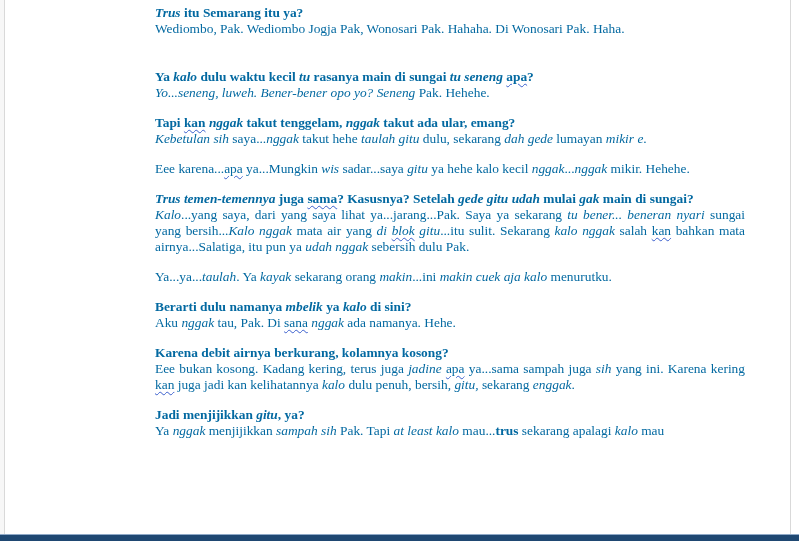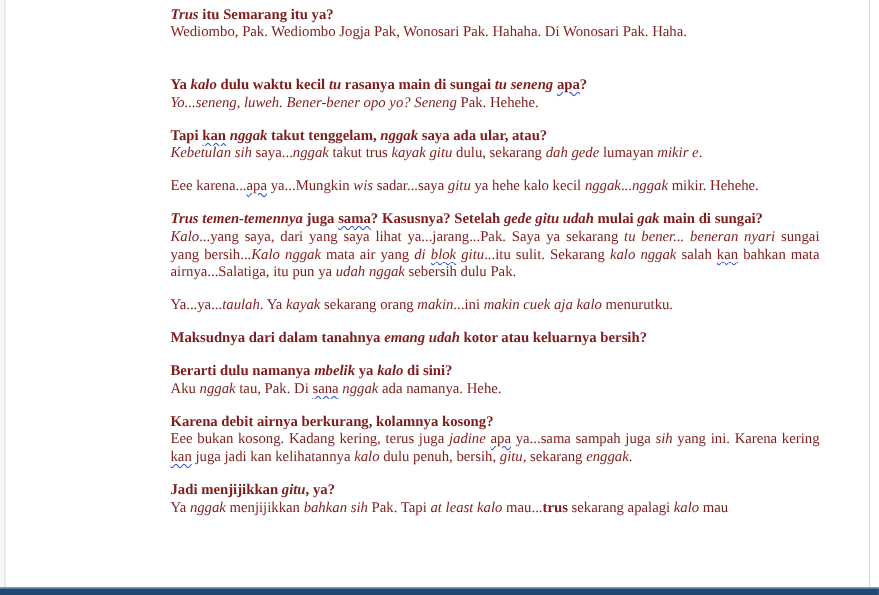--- a/index.html
+++ b/index.html
@@ -40,7 +40,7 @@
     margin: 0;
     font-size: 13.4px;
     line-height: 16px;
-    color: #7f1d1d;
+    color: #0369a1;
     text-align: justify;
   }
   .para.q { font-weight: bold; }

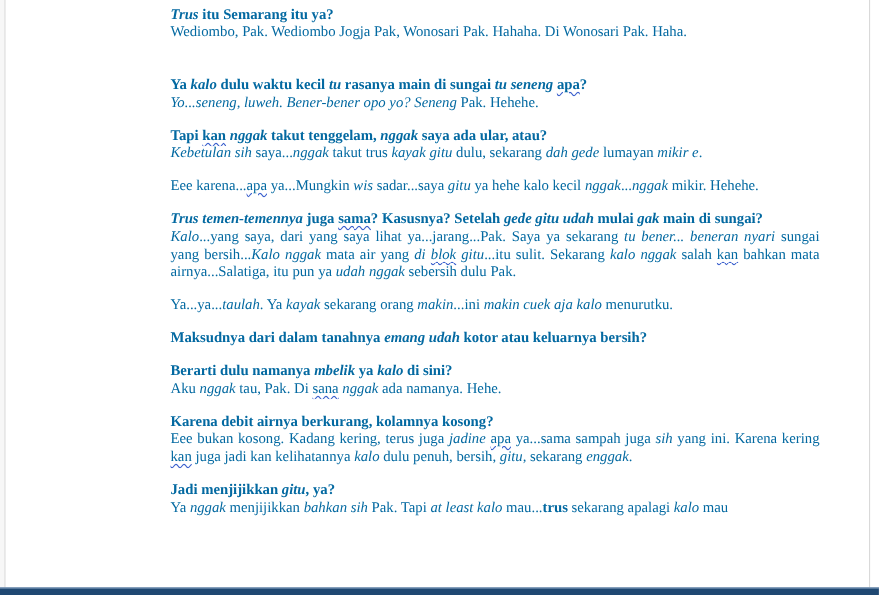--- a/index.html
+++ b/index.html
@@ -80,7 +80,7 @@
         <p class="para a"><span class=" run-i">Yo...seneng, luweh. Bener-bener opo yo? Seneng</span><span class=""> Pak. Hehehe.</span></p>
       </div>
       <div class="qa-block">
-        <p class="para q"><span class=" run-b">Tapi </span><span class=" run-b run-sq" style="text-decoration-color: rgb(58, 95, 205);">kan</span><span class=" run-b"> </span><span class=" run-b run-i">nggak</span><span class=" run-b"> takut tenggelam, </span><span class=" run-b run-i">nggak</span><span class=" run-b"> saya ada ular, atau?</span></p>
+        <p class="para q"><span class=" run-b">Tapi </span><span class=" run-b run-sq" style="text-decoration-color: rgb(58, 95, 205);">kan</span><span class=" run-b"> </span><span class=" run-b run-i">nggak</span><span class=" run-b"> takut tenggelam, </span><span class=" run-b run-i">nggak</span><span class=" run-b"> takut ada ular, emang?</span></p>
         <p class="para a"><span class=" run-i">Kebetulan sih</span><span class=""> saya...</span><span class=" run-i">nggak</span><span class=""> takut trus </span><span class=" run-i">kayak gitu</span><span class=""> dulu, sekarang </span><span class=" run-i">dah gede</span><span class=""> lumayan </span><span class=" run-i">mikir e</span><span class="">.</span></p>
       </div>
       <div class="qa-block">

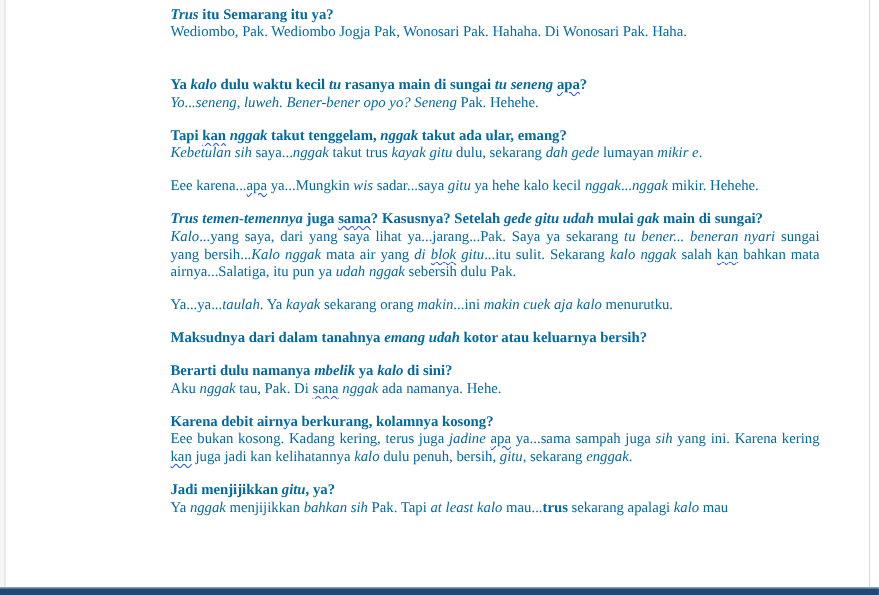--- a/index.html
+++ b/index.html
@@ -81,7 +81,7 @@
       </div>
       <div class="qa-block">
         <p class="para q"><span class=" run-b">Tapi </span><span class=" run-b run-sq" style="text-decoration-color: rgb(58, 95, 205);">kan</span><span class=" run-b"> </span><span class=" run-b run-i">nggak</span><span class=" run-b"> takut tenggelam, </span><span class=" run-b run-i">nggak</span><span class=" run-b"> takut ada ular, emang?</span></p>
-        <p class="para a"><span class=" run-i">Kebetulan sih</span><span class=""> saya...</span><span class=" run-i">nggak</span><span class=""> takut trus </span><span class=" run-i">kayak gitu</span><span class=""> dulu, sekarang </span><span class=" run-i">dah gede</span><span class=""> lumayan </span><span class=" run-i">mikir e</span><span class="">.</span></p>
+        <p class="para a"><span class=" run-i">Kebetulan sih</span><span class=""> saya...</span><span class=" run-i">nggak</span><span class=""> takut hehe </span><span class=" run-i">kayak gitu</span><span class=""> dulu, sekarang </span><span class=" run-i">dah gede</span><span class=""> lumayan </span><span class=" run-i">mikir e</span><span class="">.</span></p>
       </div>
       <div class="qa-block">
         <p class="para a"><span class="">Eee karena...</span><span class=" run-sq" style="text-decoration-color: rgb(58, 95, 205);">apa</span><span class=""> ya...Mungkin </span><span class=" run-i">wis</span><span class=""> sadar...saya </span><span class=" run-i">gitu</span><span class=""> ya hehe kalo kecil </span><span class=" run-i">nggak</span><span class="">...</span><span class=" run-i">nggak</span><span class=""> mikir. Hehehe.</span></p>

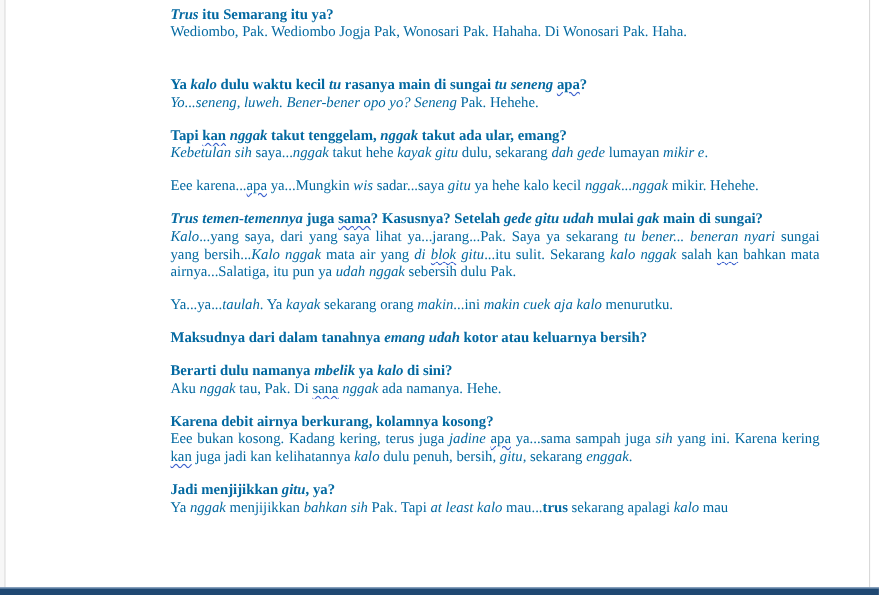--- a/index.html
+++ b/index.html
@@ -81,7 +81,7 @@
       </div>
       <div class="qa-block">
         <p class="para q"><span class=" run-b">Tapi </span><span class=" run-b run-sq" style="text-decoration-color: rgb(58, 95, 205);">kan</span><span class=" run-b"> </span><span class=" run-b run-i">nggak</span><span class=" run-b"> takut tenggelam, </span><span class=" run-b run-i">nggak</span><span class=" run-b"> takut ada ular, emang?</span></p>
-        <p class="para a"><span class=" run-i">Kebetulan sih</span><span class=""> saya...</span><span class=" run-i">nggak</span><span class=""> takut hehe </span><span class=" run-i">kayak gitu</span><span class=""> dulu, sekarang </span><span class=" run-i">dah gede</span><span class=""> lumayan </span><span class=" run-i">mikir e</span><span class="">.</span></p>
+        <p class="para a"><span class=" run-i">Kebetulan sih</span><span class=""> saya...</span><span class=" run-i">nggak</span><span class=""> takut hehe </span><span class=" run-i">taulah gitu</span><span class=""> dulu, sekarang </span><span class=" run-i">dah gede</span><span class=""> lumayan </span><span class=" run-i">mikir e</span><span class="">.</span></p>
       </div>
       <div class="qa-block">
         <p class="para a"><span class="">Eee karena...</span><span class=" run-sq" style="text-decoration-color: rgb(58, 95, 205);">apa</span><span class=""> ya...Mungkin </span><span class=" run-i">wis</span><span class=""> sadar...saya </span><span class=" run-i">gitu</span><span class=""> ya hehe kalo kecil </span><span class=" run-i">nggak</span><span class="">...</span><span class=" run-i">nggak</span><span class=""> mikir. Hehehe.</span></p>

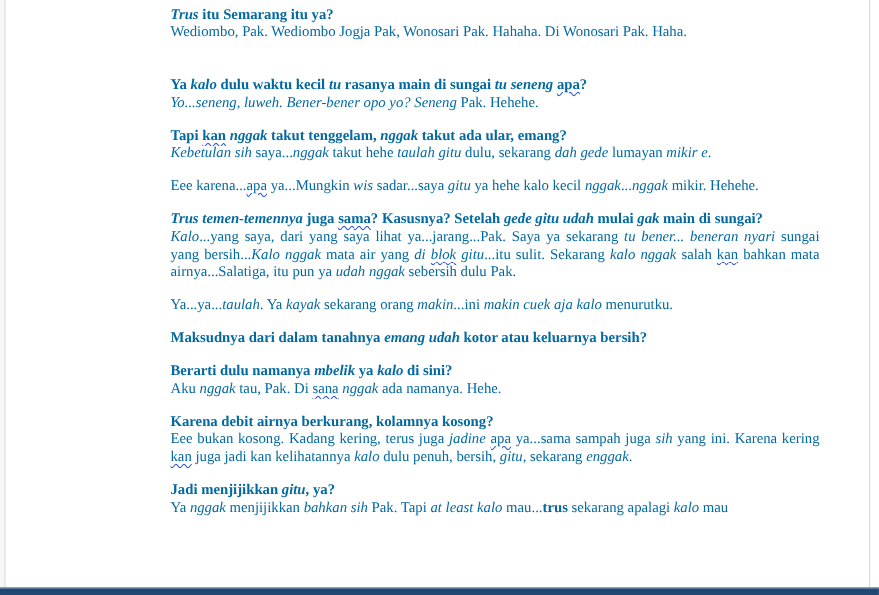--- a/index.html
+++ b/index.html
@@ -94,7 +94,6 @@
         <p class="para a"><span class="">Ya...ya...</span><span class=" run-i">taulah</span><span class="">. Ya </span><span class=" run-i">kayak</span><span class=""> sekarang orang </span><span class=" run-i">makin</span><span class="">...ini </span><span class=" run-i">makin cuek aja kalo</span><span class=""> menurutku.</span></p>
       </div>
       <div class="qa-block">
-        <p class="para q"><span class=" run-b">Maksudnya dari dalam tanahnya </span><span class=" run-b run-i">emang udah</span><span class=" run-b"> kotor atau keluarnya bersih?</span></p>
       </div>
       <div class="qa-block">
         <p class="para q"><span class=" run-b">Berarti dulu namanya </span><span class=" run-b run-i">mbelik</span><span class=" run-b"> ya </span><span class=" run-b run-i">kalo</span><span class=" run-b"> di sini?</span></p>

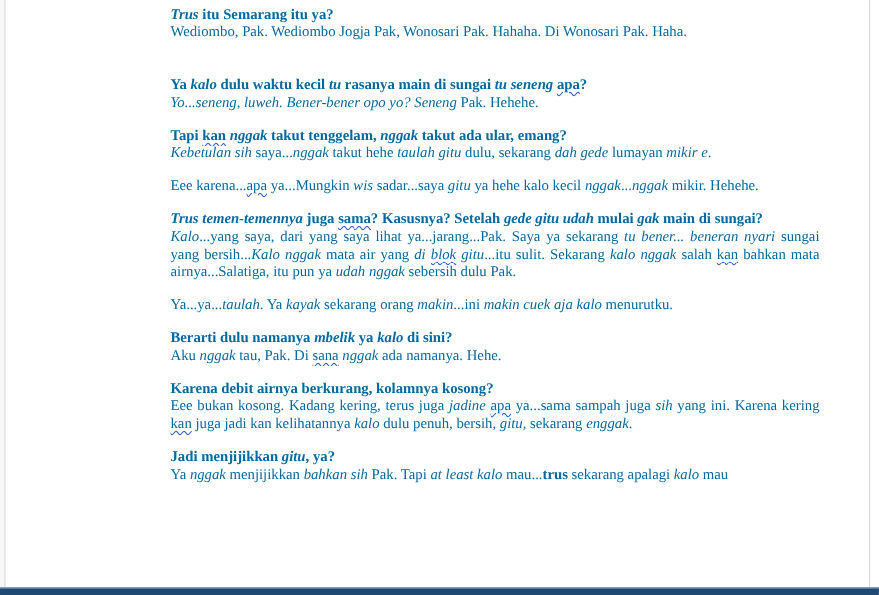--- a/index.html
+++ b/index.html
@@ -105,7 +105,7 @@
       </div>
       <div class="qa-block">
         <p class="para q"><span class=" run-b">Jadi menjijikkan </span><span class=" run-b run-i">gitu</span><span class=" run-b">, ya?</span></p>
-        <p class="para a"><span class="">Ya </span><span class=" run-i">nggak</span><span class=""> menjijikkan </span><span class=" run-i">bahkan sih</span><span class=""> Pak. Tapi </span><span class=" run-i">at least kalo</span><span class=""> mau...</span><span class=" run-b">trus</span><span class=""> sekarang apalagi </span><span class=" run-i">kalo</span><span class=""> mau</span></p>
+        <p class="para a"><span class="">Ya </span><span class=" run-i">nggak</span><span class=""> menjijikkan </span><span class=" run-i">sampah sih</span><span class=""> Pak. Tapi </span><span class=" run-i">at least kalo</span><span class=""> mau...</span><span class=" run-b">trus</span><span class=""> sekarang apalagi </span><span class=" run-i">kalo</span><span class=""> mau</span></p>
       </div>
     </div>
 </div>

